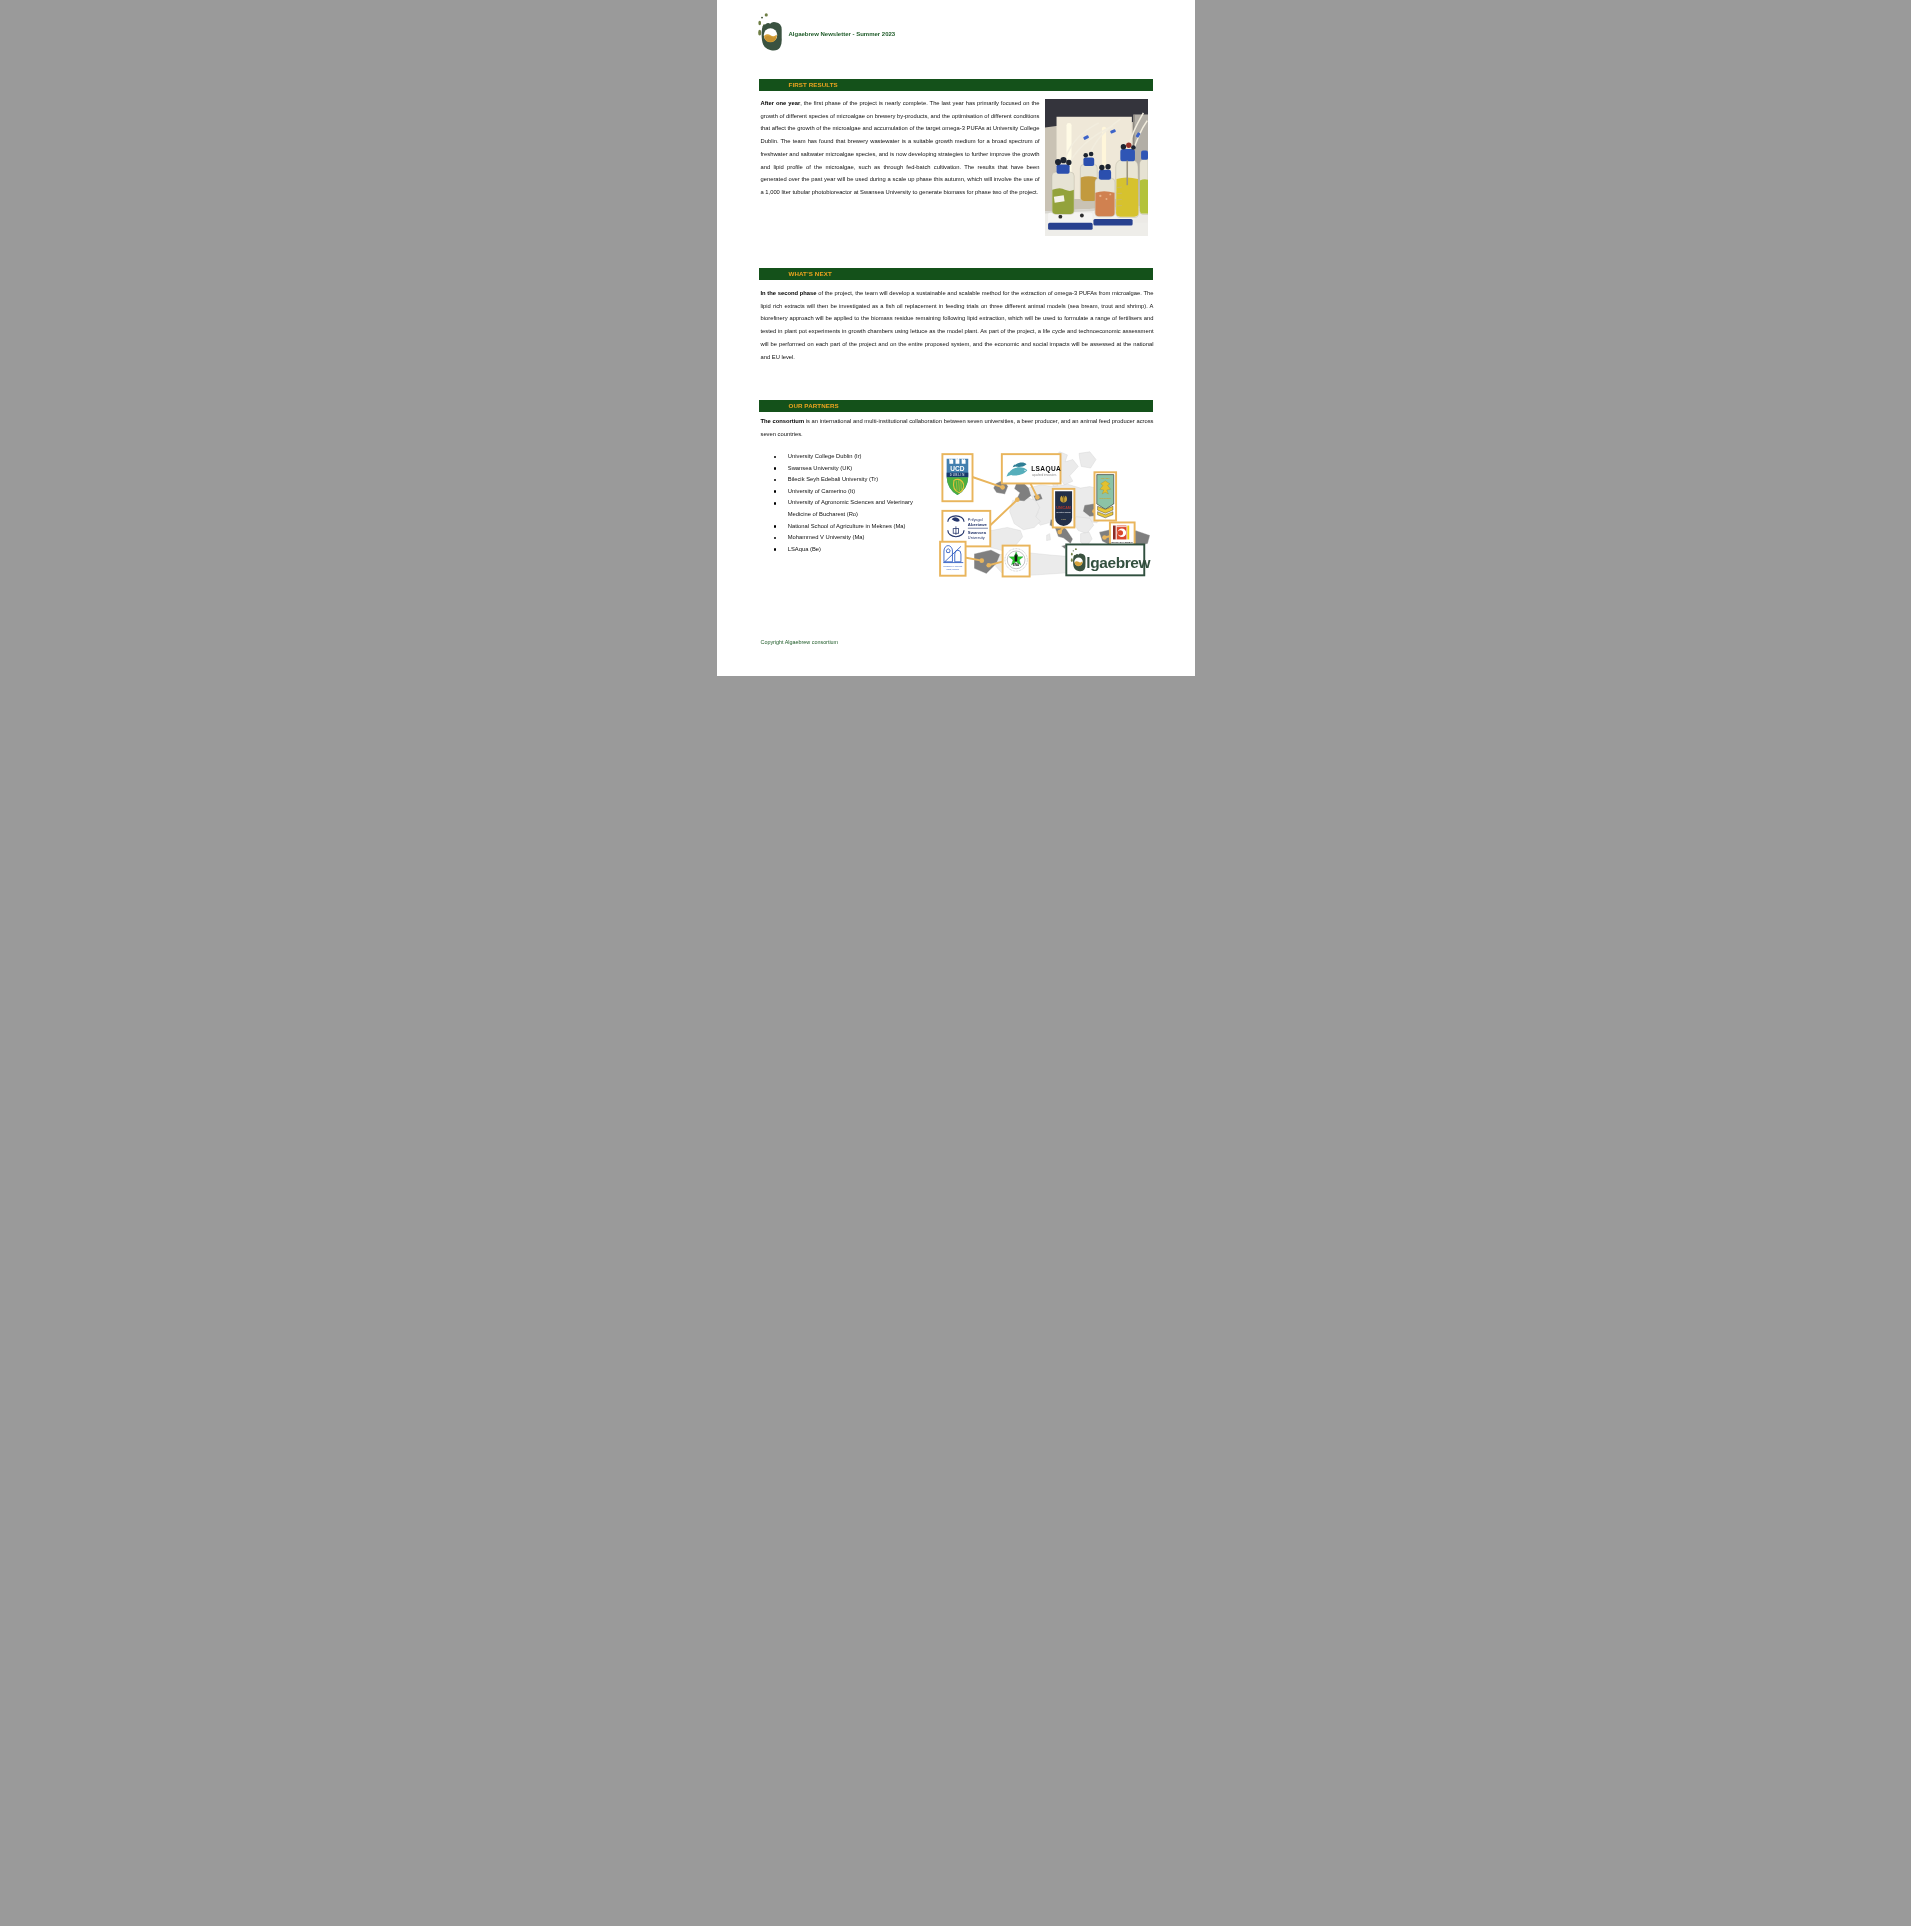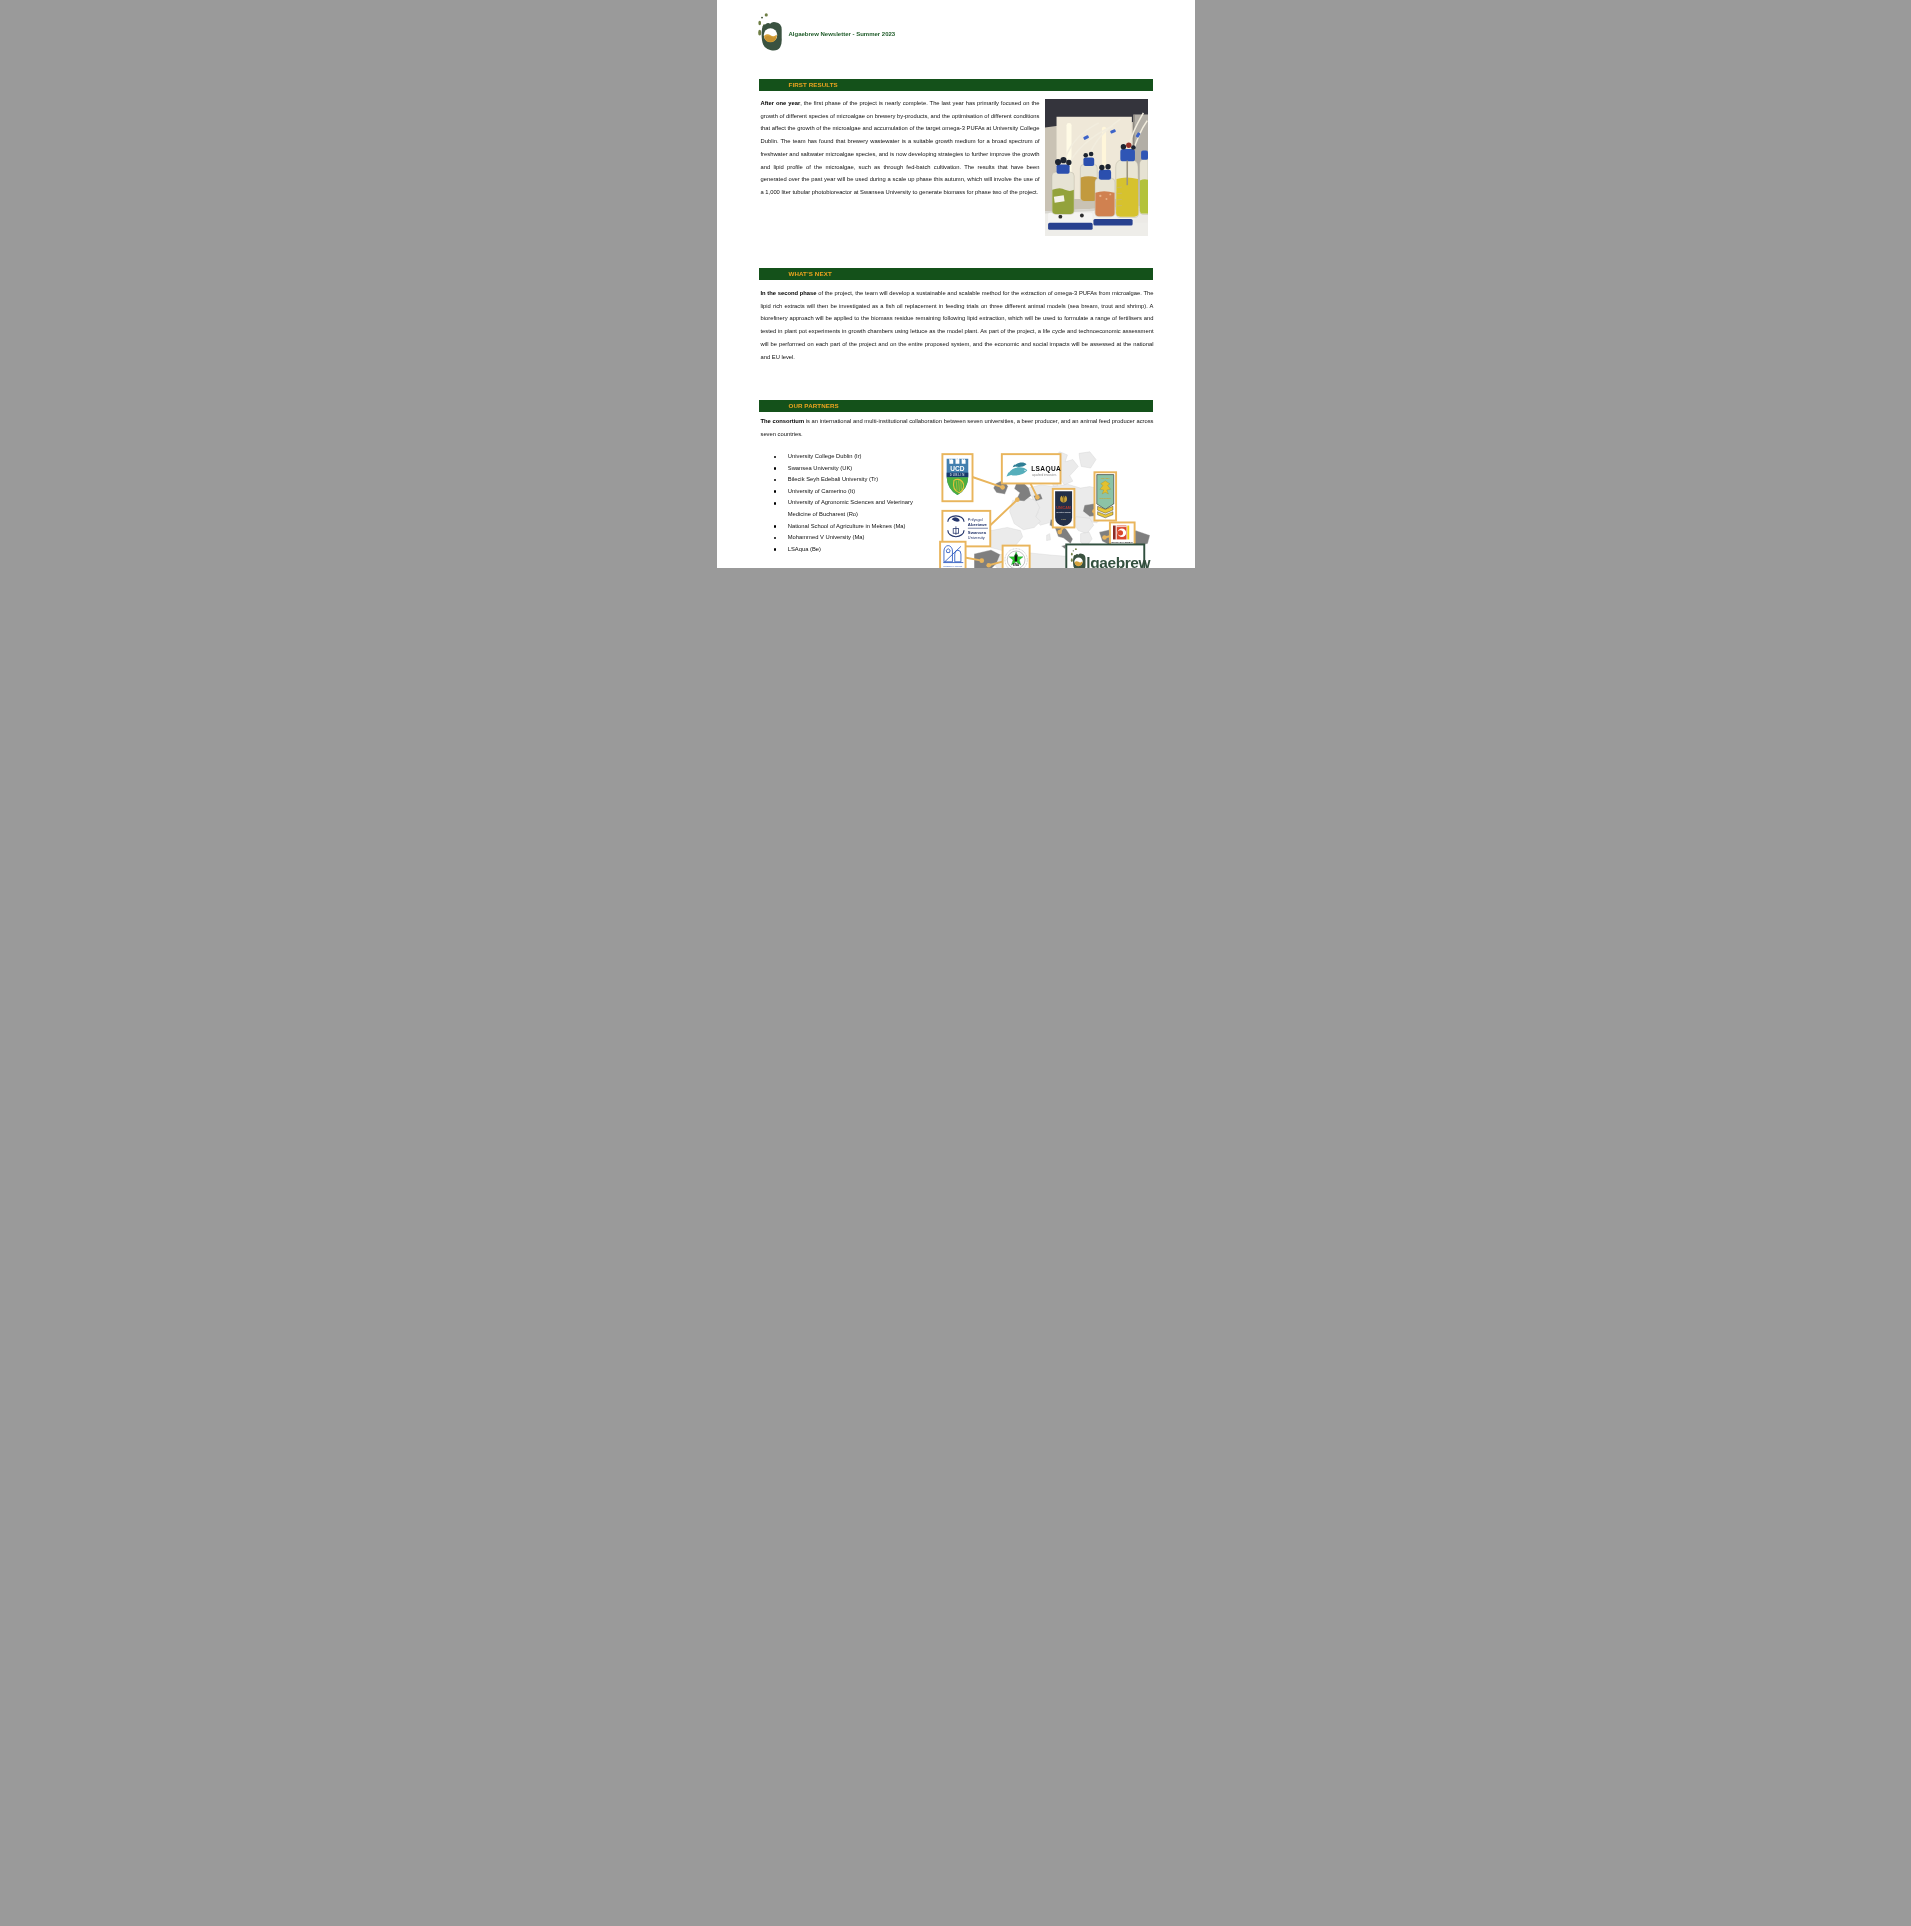--- a/index.html
+++ b/index.html
@@ -4,7 +4,7 @@
 <style>
   html,body { margin:0; padding:0; background:#9a9a9a; }
   .page {
-    position:relative; width:478px; height:568px; margin:0 auto;
+    position:relative; width:478px; height:676px; margin:0 auto;
     background:#ffffff; overflow:hidden;
     font-family:"Liberation Sans", sans-serif; color:#111;
   }

